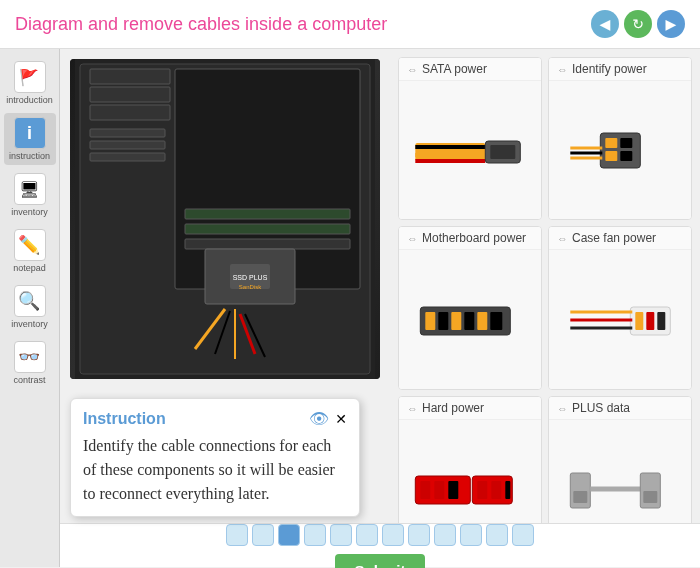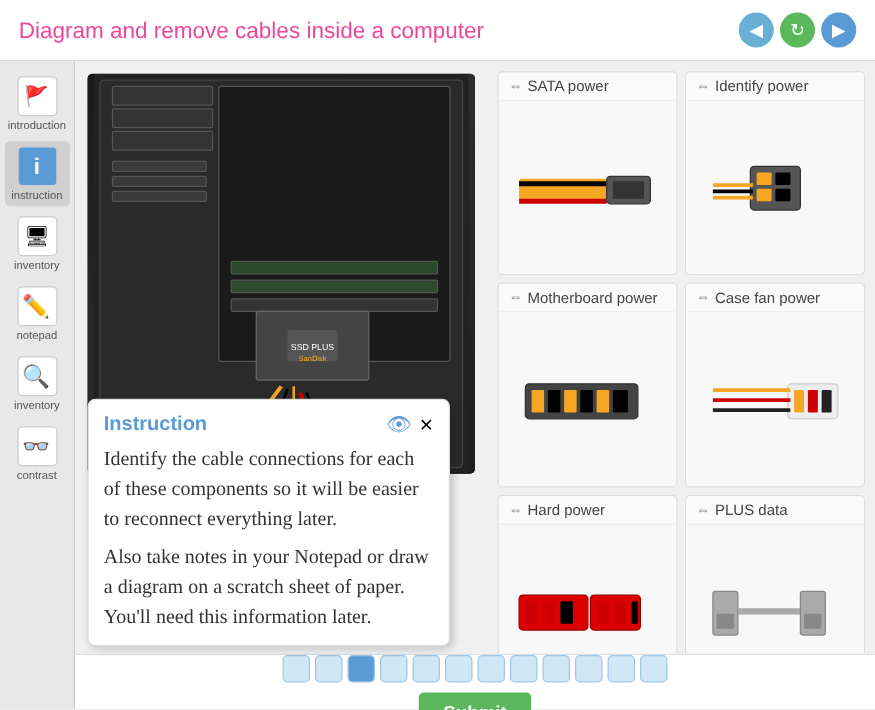--- a/index.html
+++ b/index.html
@@ -375,7 +375,6 @@
         </div>
         <div class="instruction-text">
           <p>Identify the cable connections for each of these components so it will be easier to reconnect everything later.</p>
-          <p style="margin-top:6px;">Also take notes in your Notepad or draw a diagram on a scratch sheet of paper. You'll need this information later.</p>
         </div>
       </div>
 

